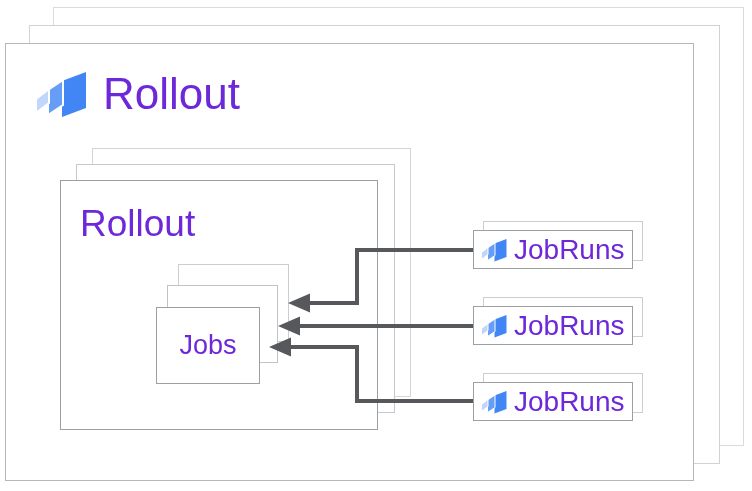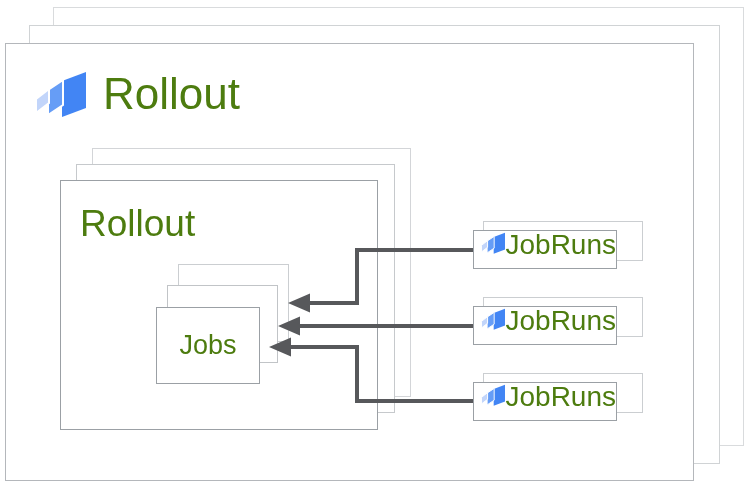--- a/index.html
+++ b/index.html
@@ -5,7 +5,7 @@
   html,body{margin:0;padding:0;background:#ffffff;}
   .canvas{
     position:relative;width:752px;height:491px;background:#ffffff;overflow:hidden;
-    font-family:"Liberation Sans","DejaVu Sans",sans-serif;color:#4d7c0f;
+    font-family:"Liberation Sans","DejaVu Sans",sans-serif;color:#6d28d9;
   }
   .box{position:absolute;background:#ffffff;border:1.5px solid #c9ccce;box-sizing:border-box;}
   

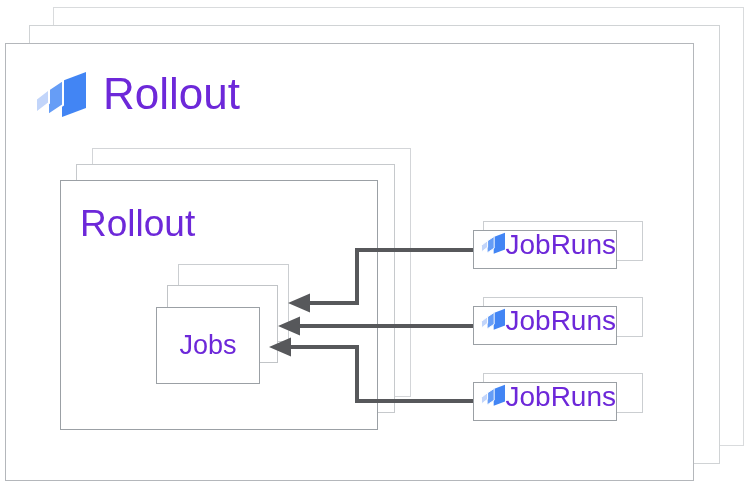--- a/index.html
+++ b/index.html
@@ -23,8 +23,8 @@
   
   .jr-group{position:absolute;width:172px;height:50px;}
   .jr-back{position:absolute;left:10px;top:0;width:160px;height:40px;background:#fff;border:1.5px solid #cbced1;box-sizing:border-box;}
-  .jr-front{position:absolute;left:0;top:9px;width:144px;height:39px;background:#fff;border:1.5px solid #9ba0a5;box-sizing:border-box;
-            display:flex;padding-left:7px;}
+  .jr-front{position:absolute;left:0;top:9px;width:160px;height:39px;background:#fff;border:1.5px solid #9ba0a5;box-sizing:border-box;
+            display:flex;align-items:center;gap:7px;padding-left:7px;}
   .jr-label{font-size:28px;line-height:1;}
   .rollout-header{position:absolute;left:35px;top:70px;display:flex;align-items:center;gap:16px;}
   .rollout-title{font-size:44px;line-height:1;}

